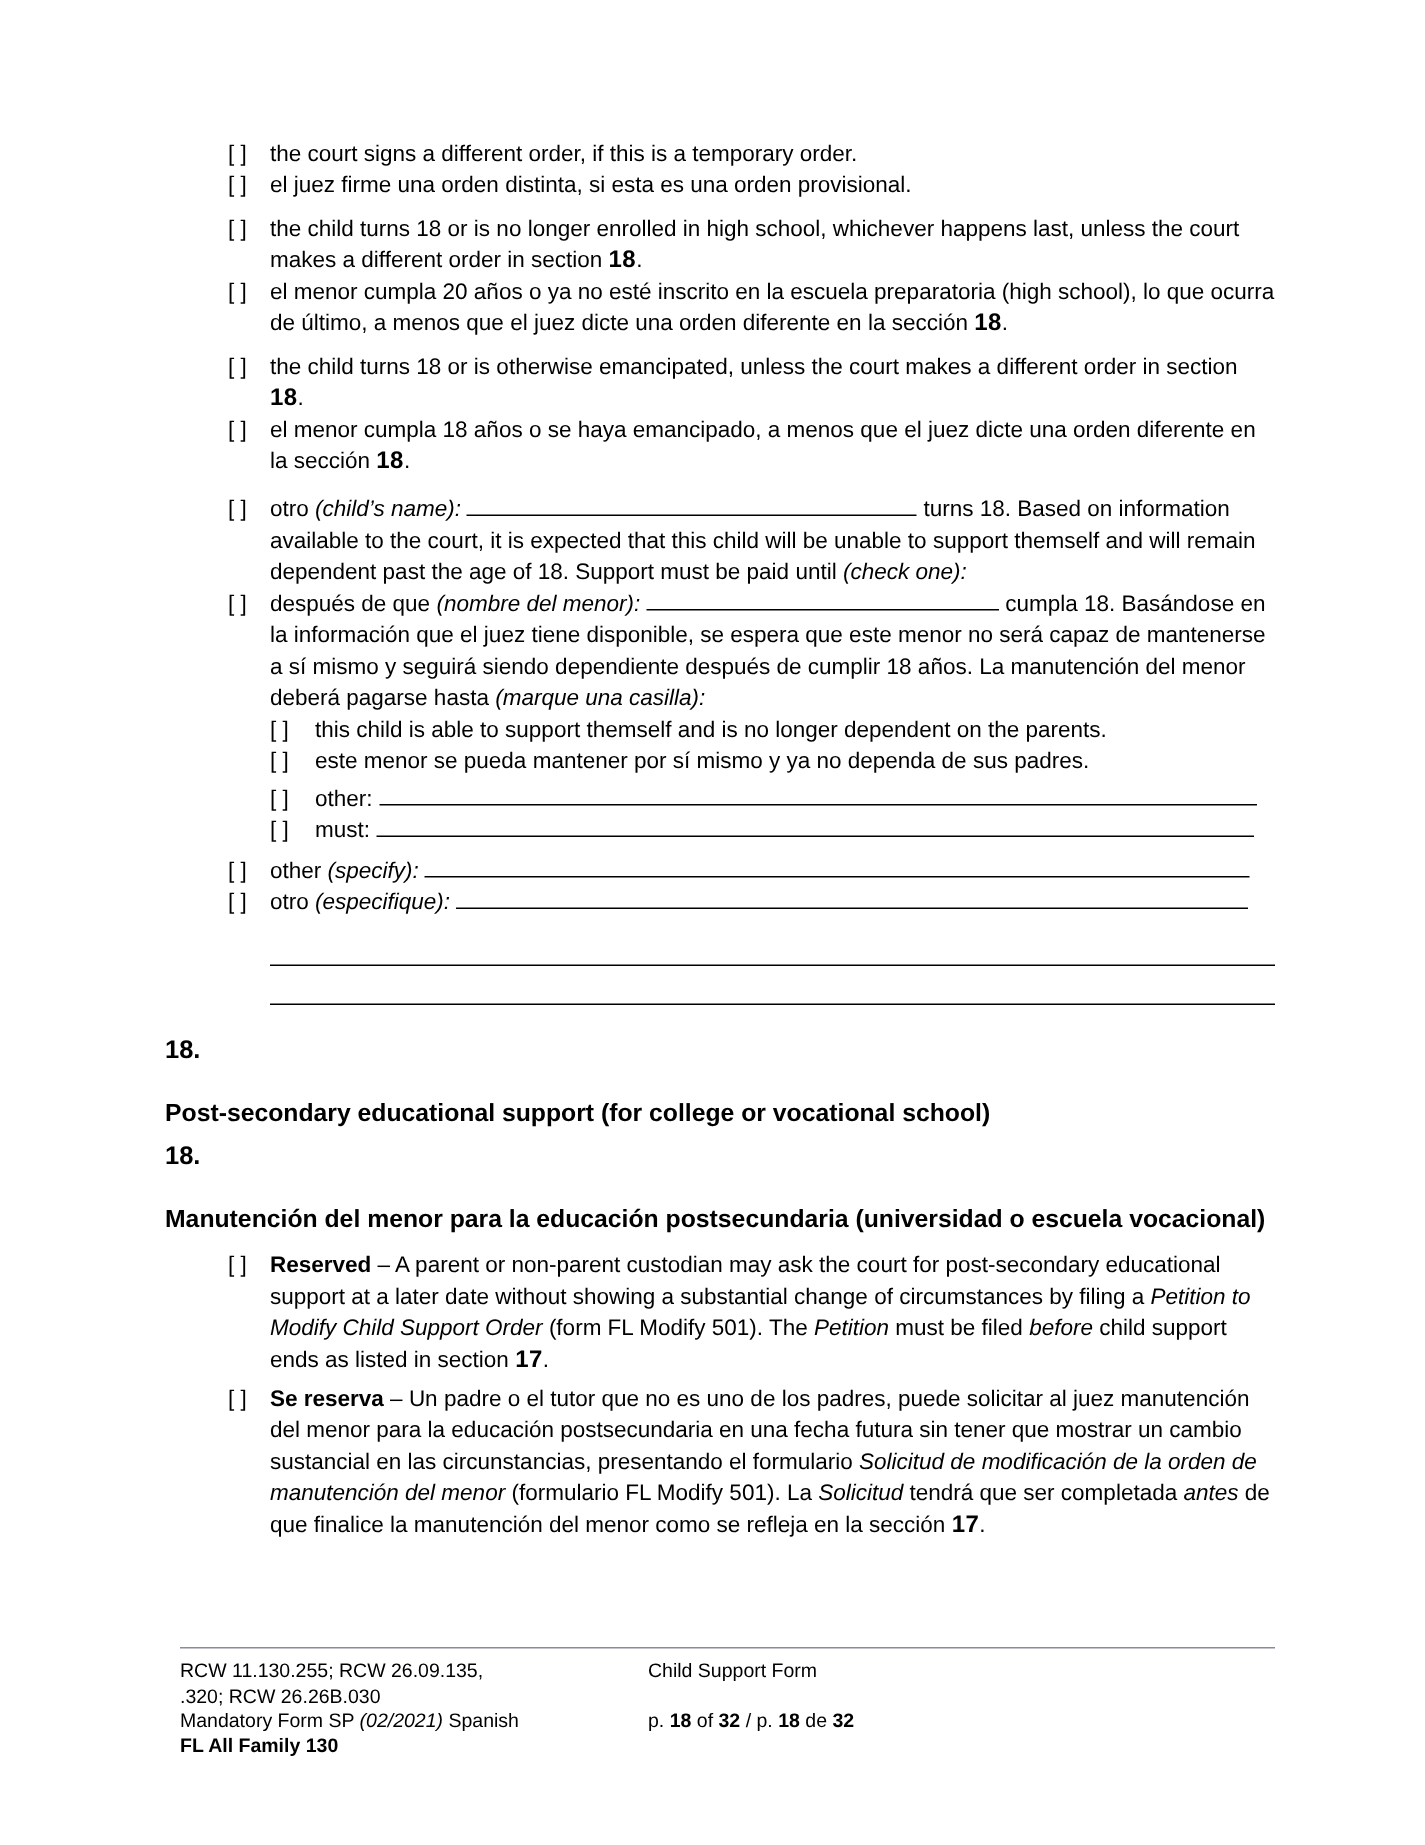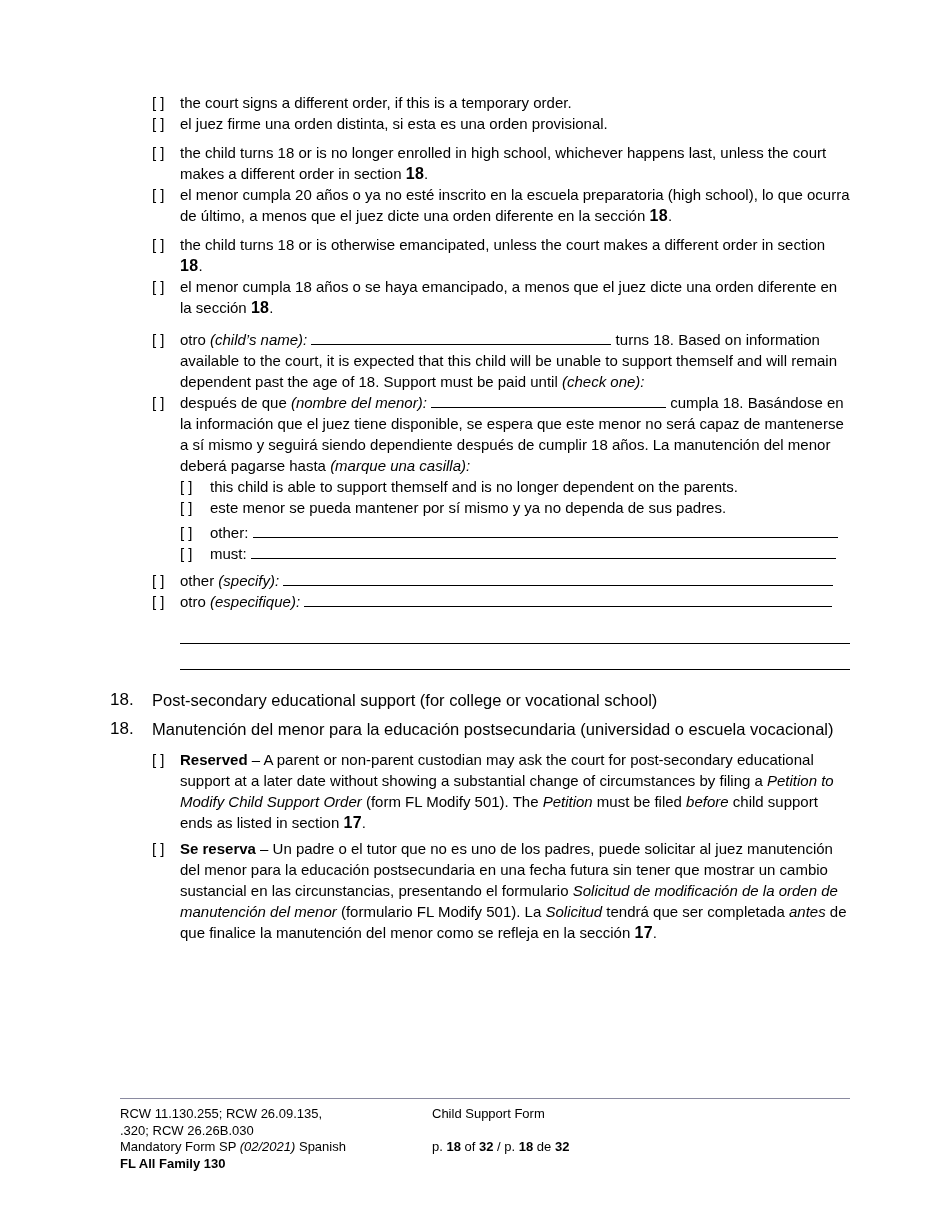--- a/index.html
+++ b/index.html
@@ -39,7 +39,7 @@
   .mt8 { margin-top: 8px; }
   .mt11 { margin-top: 11px; }
 
-  .heading { display: flex; font-weight: normal; line-height: 24px; }
+  .heading { display: flex; font-weight: bold; line-height: 24px; flex-direction: column; }
   .heading.en { margin-top: 18px; }
   .heading.es { margin-top: 5px; }
   .hnum { flex: 0 0 42px; font-size: 17px; }

